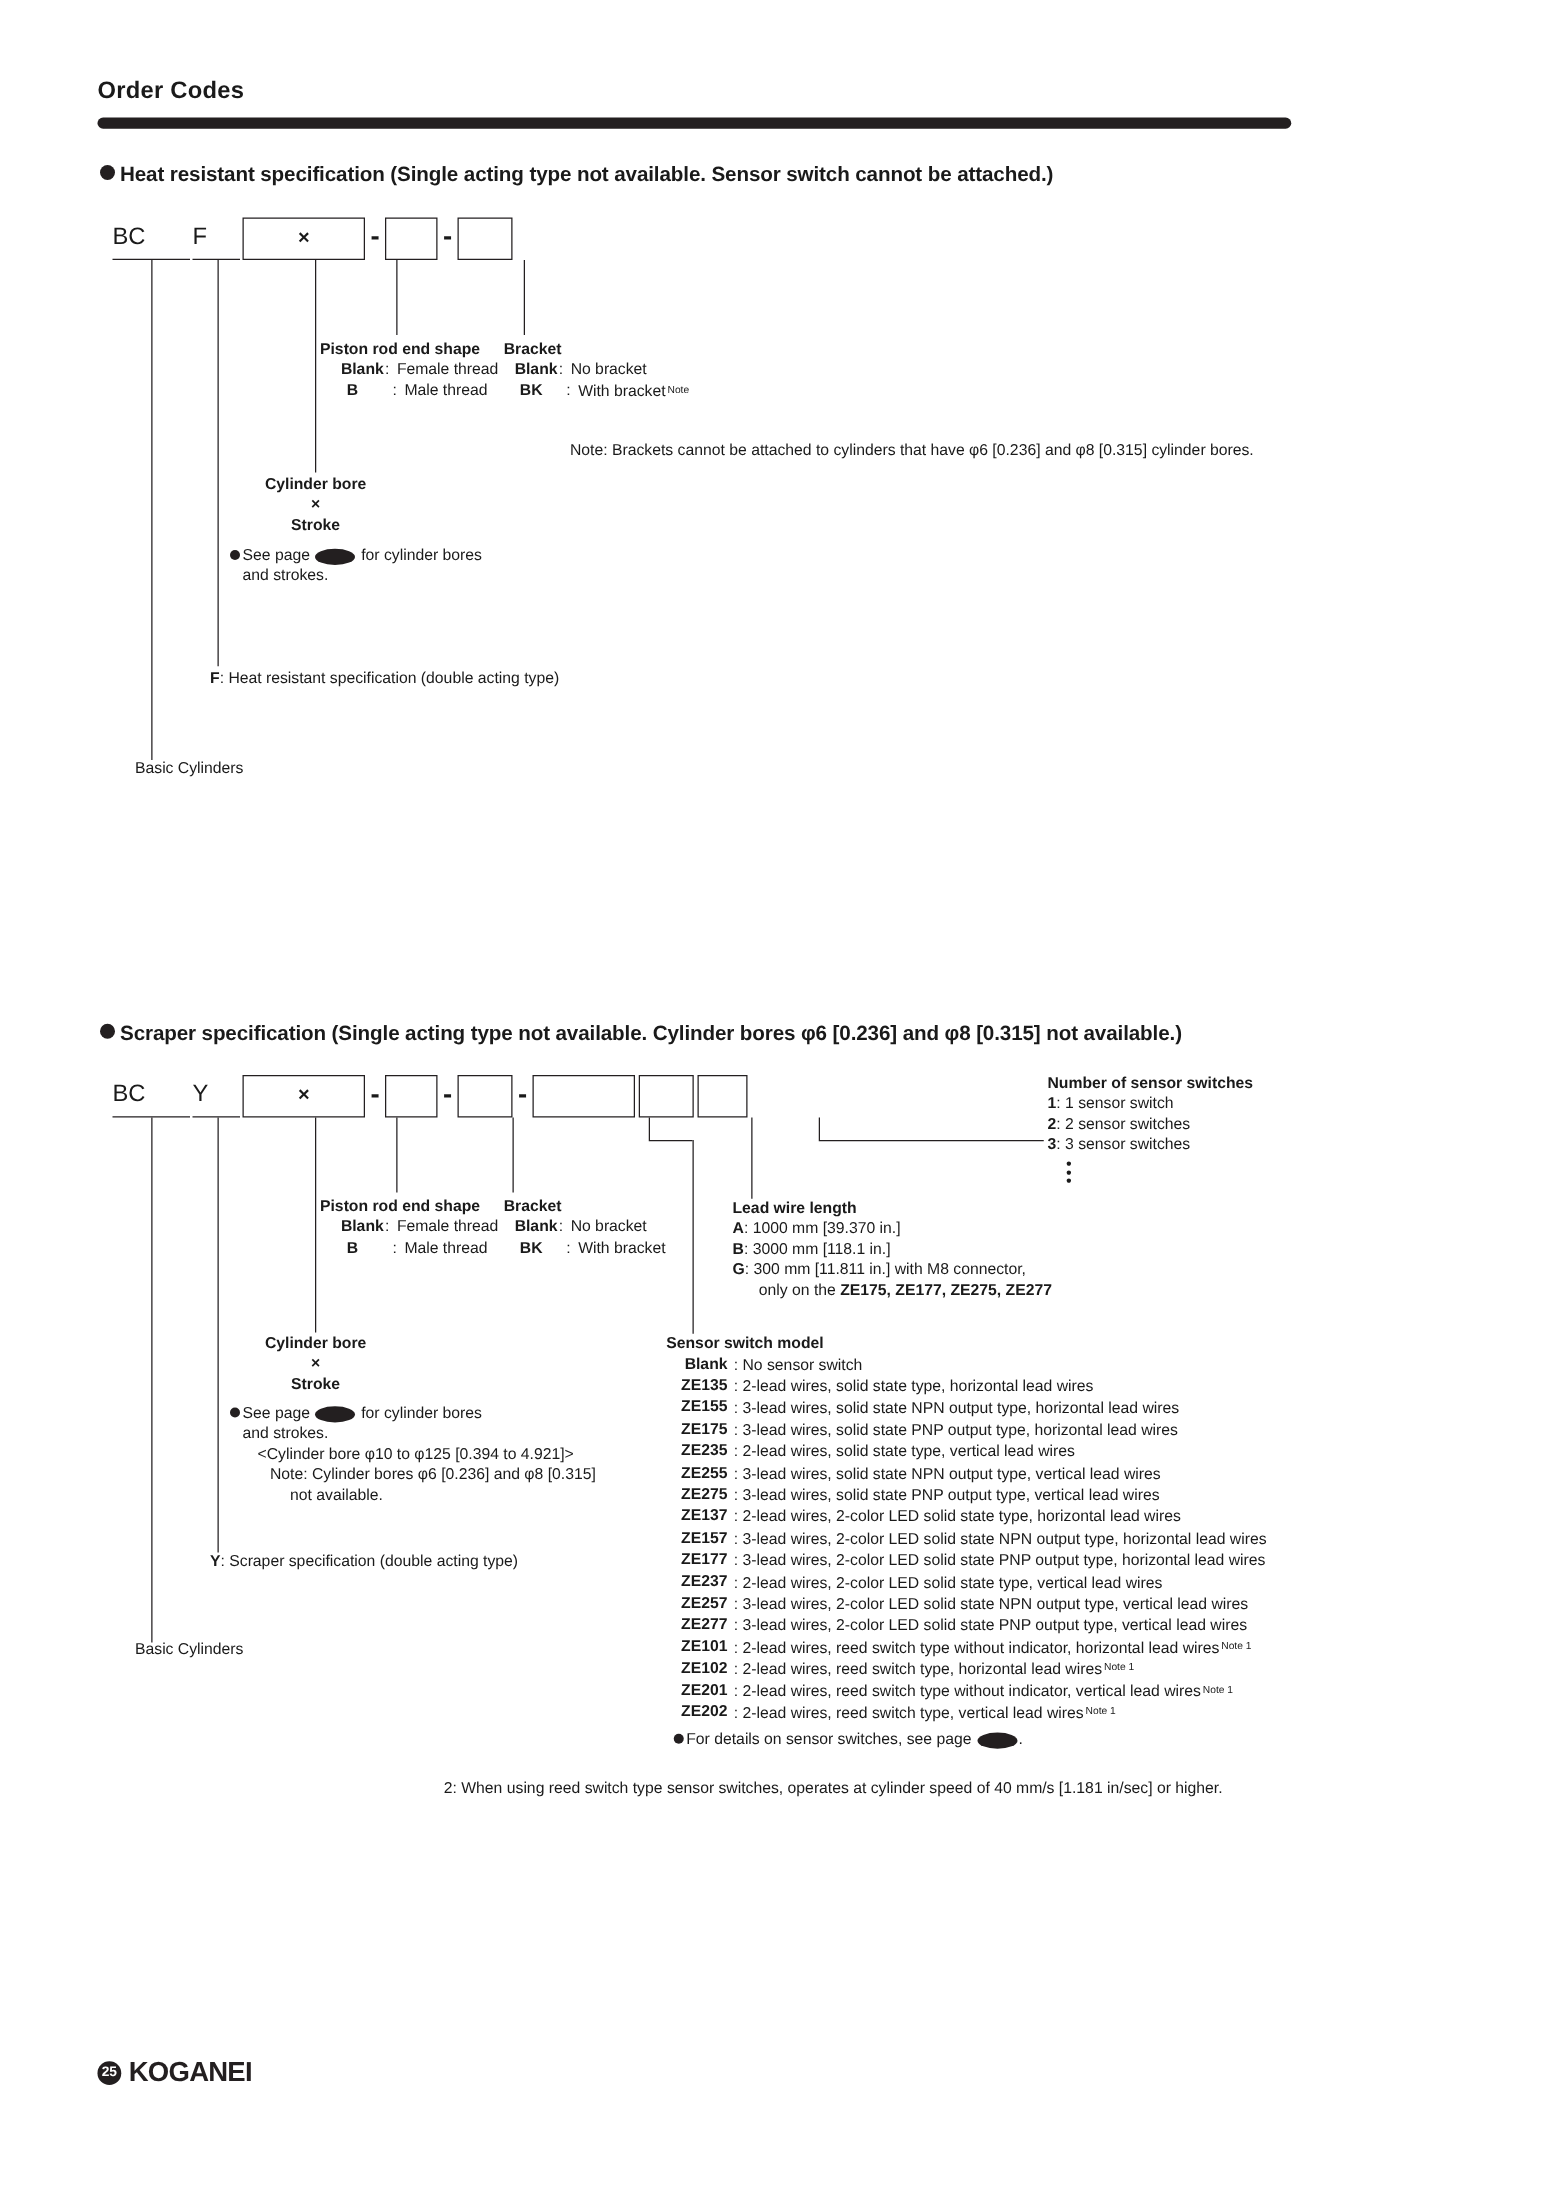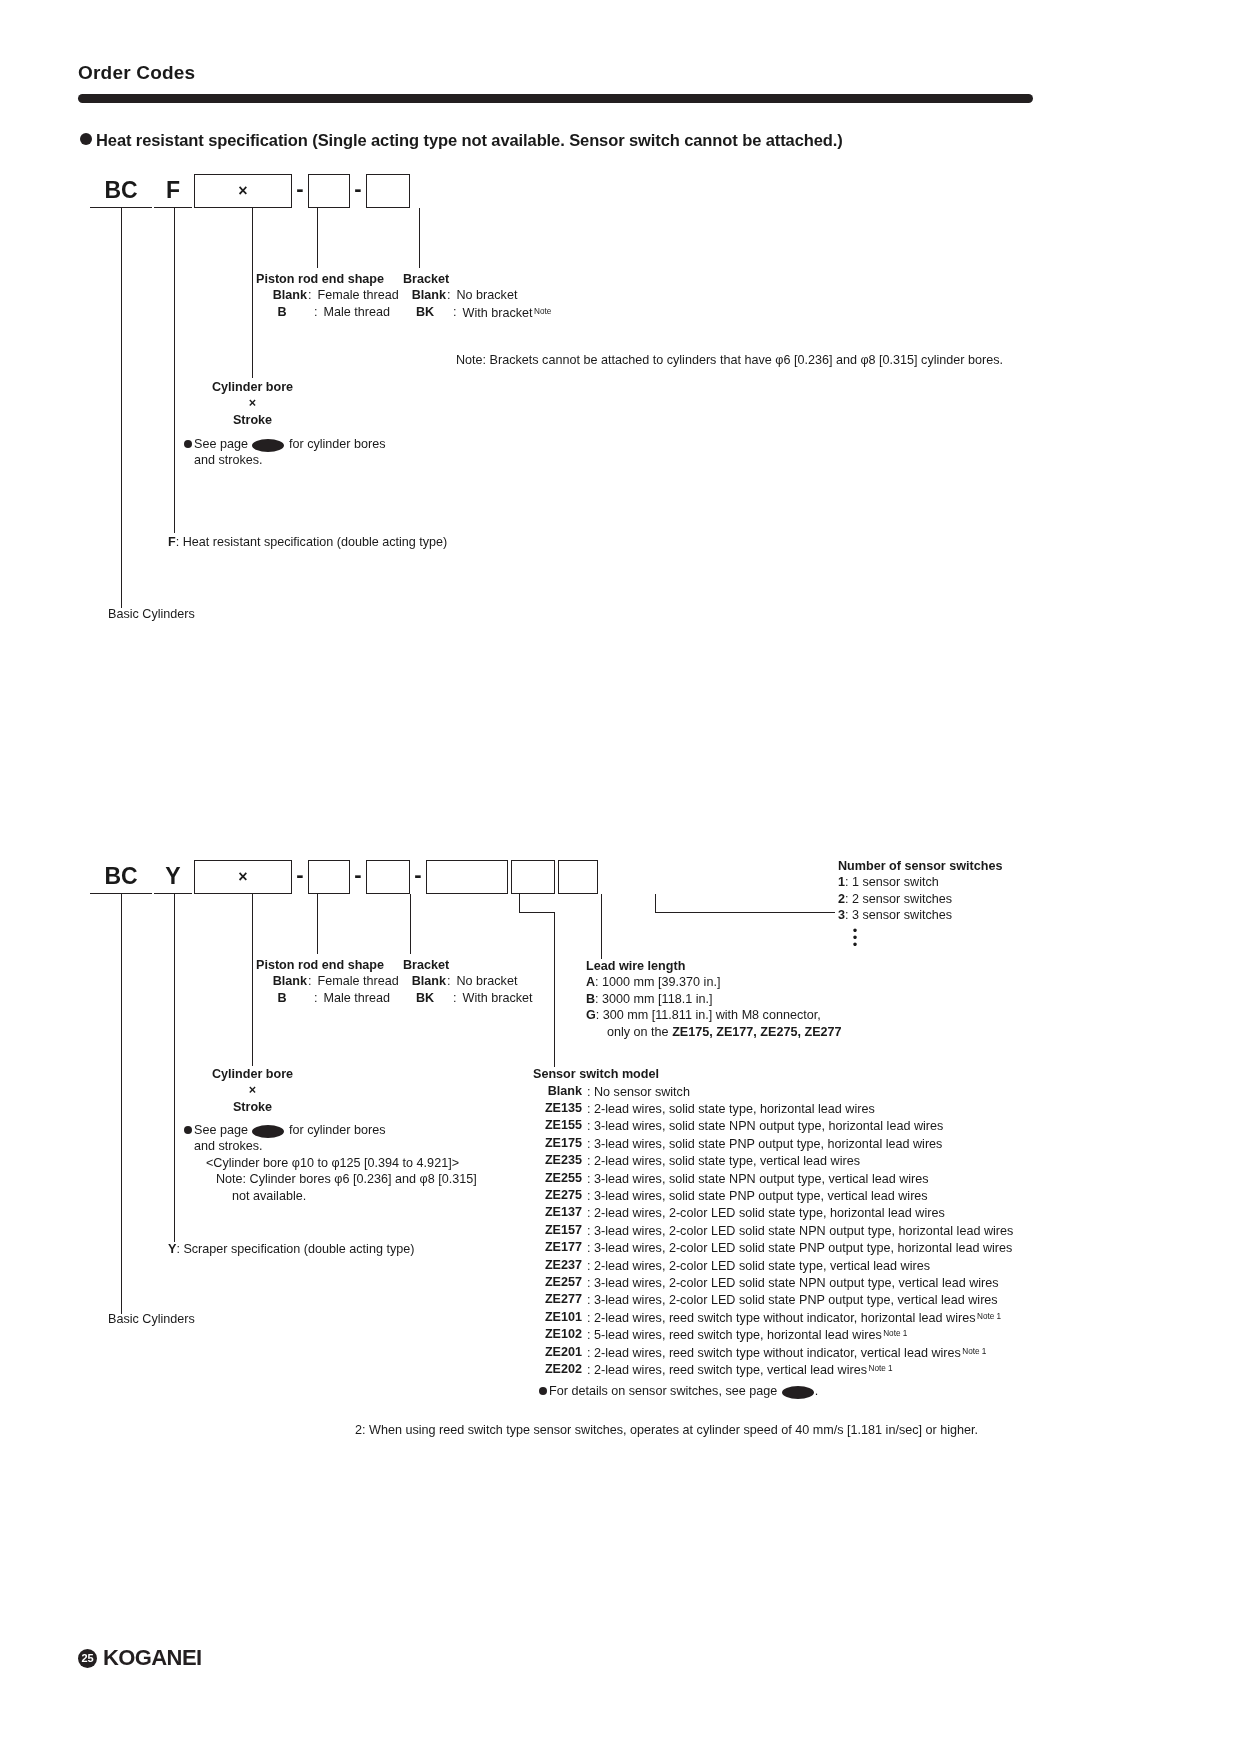--- a/index.html
+++ b/index.html
@@ -45,8 +45,8 @@
   #coderow2 { left:90px; top:860px; }
   .cr { display:flex; align-items:flex-start; height:34px; }
   .codetxt {
-    font-size:23px; font-weight:bold; line-height:32px;
-    text-align:center; letter-spacing:0px;
+    font-size:19px; font-weight:normal; line-height:32px;
+    letter-spacing:0px;
     border-bottom:1.3px solid #231f20;
     height:34px;
   }

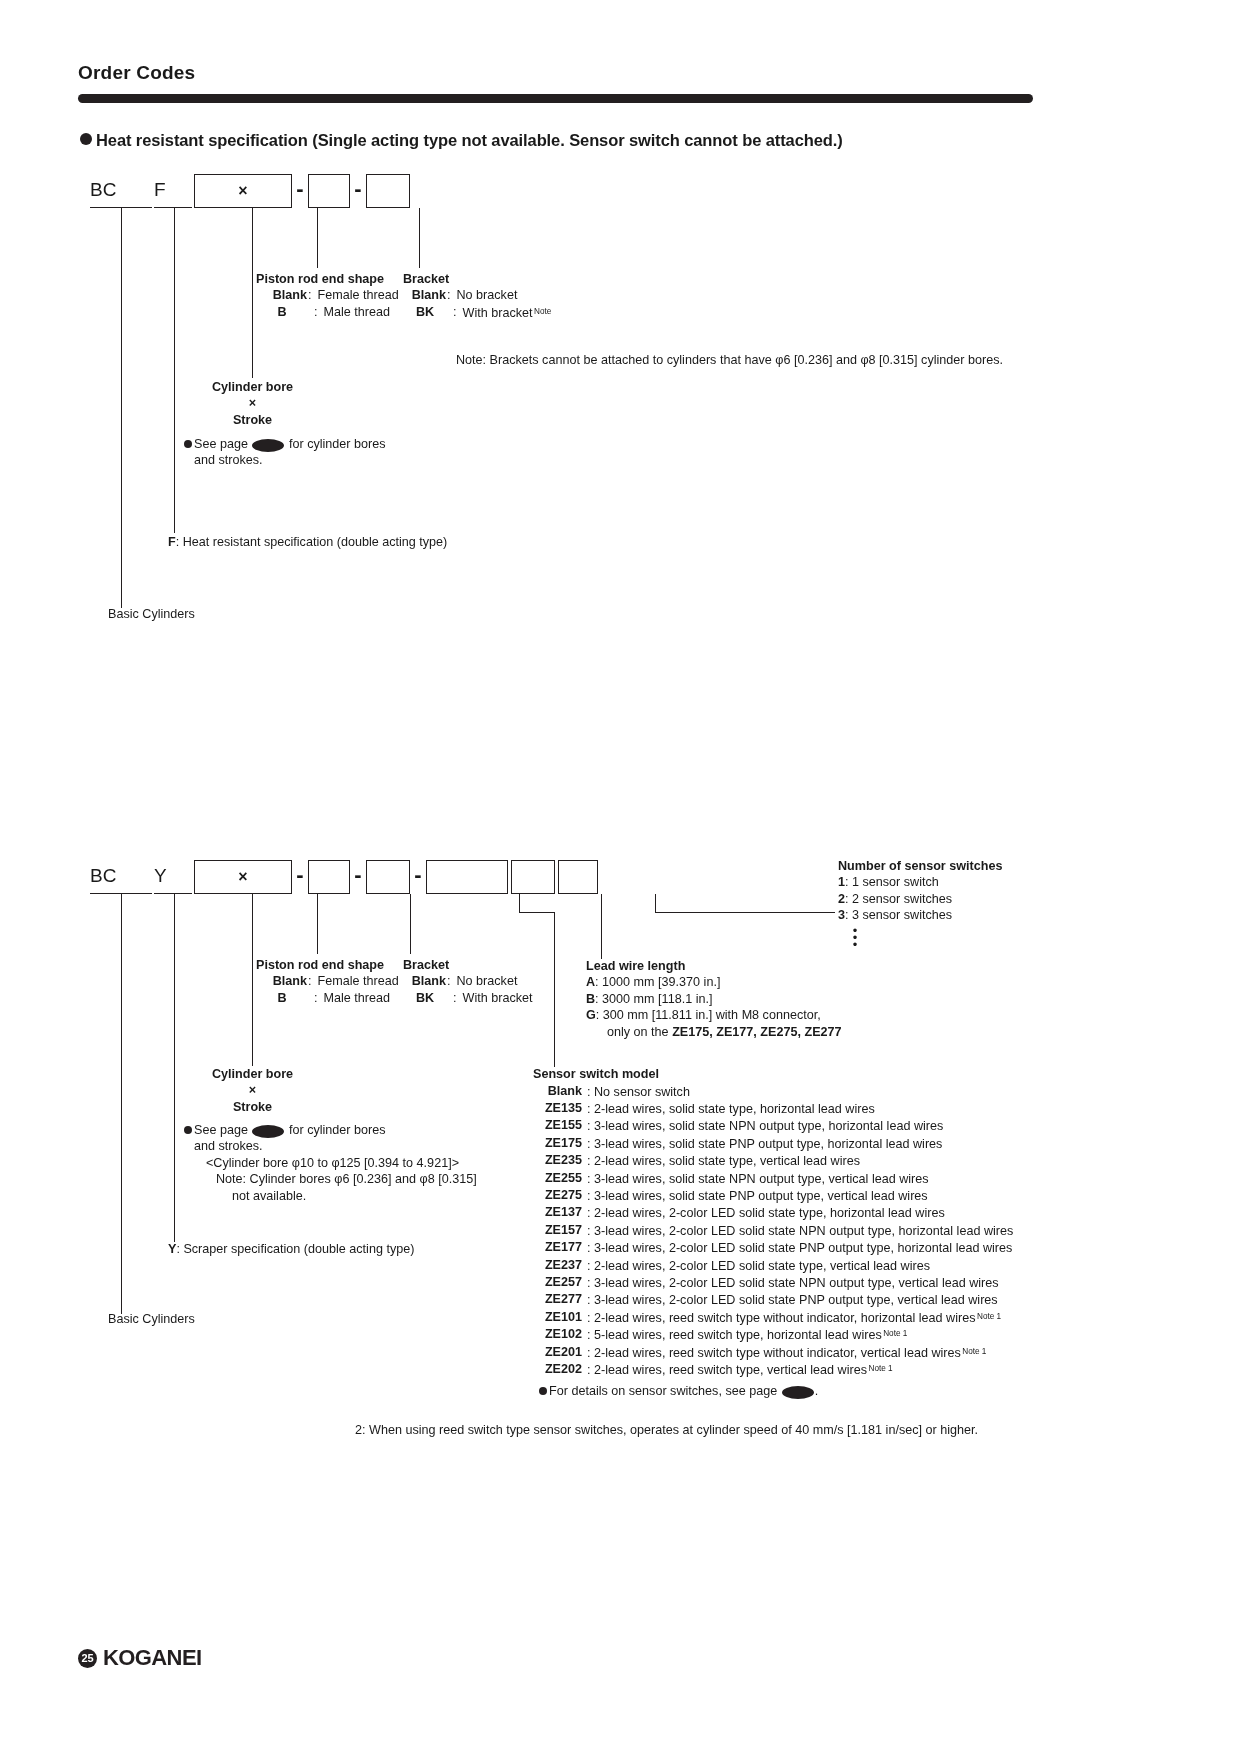--- a/index.html
+++ b/index.html
@@ -189,6 +189,9 @@
 
   <div class="ann ttl" style="left:108px; top:606px;">Basic Cylinders</div>
 
+  <div class="sec-head" id="sec2-head">
+    <span class="bul"></span><span>Scraper specification (Single acting type not available. Cylinder bores φ6 [0.236] and φ8 [0.315] not available.)</span>
+  </div>
 
   <div class="coderow" id="coderow2">
     <div class="cr">

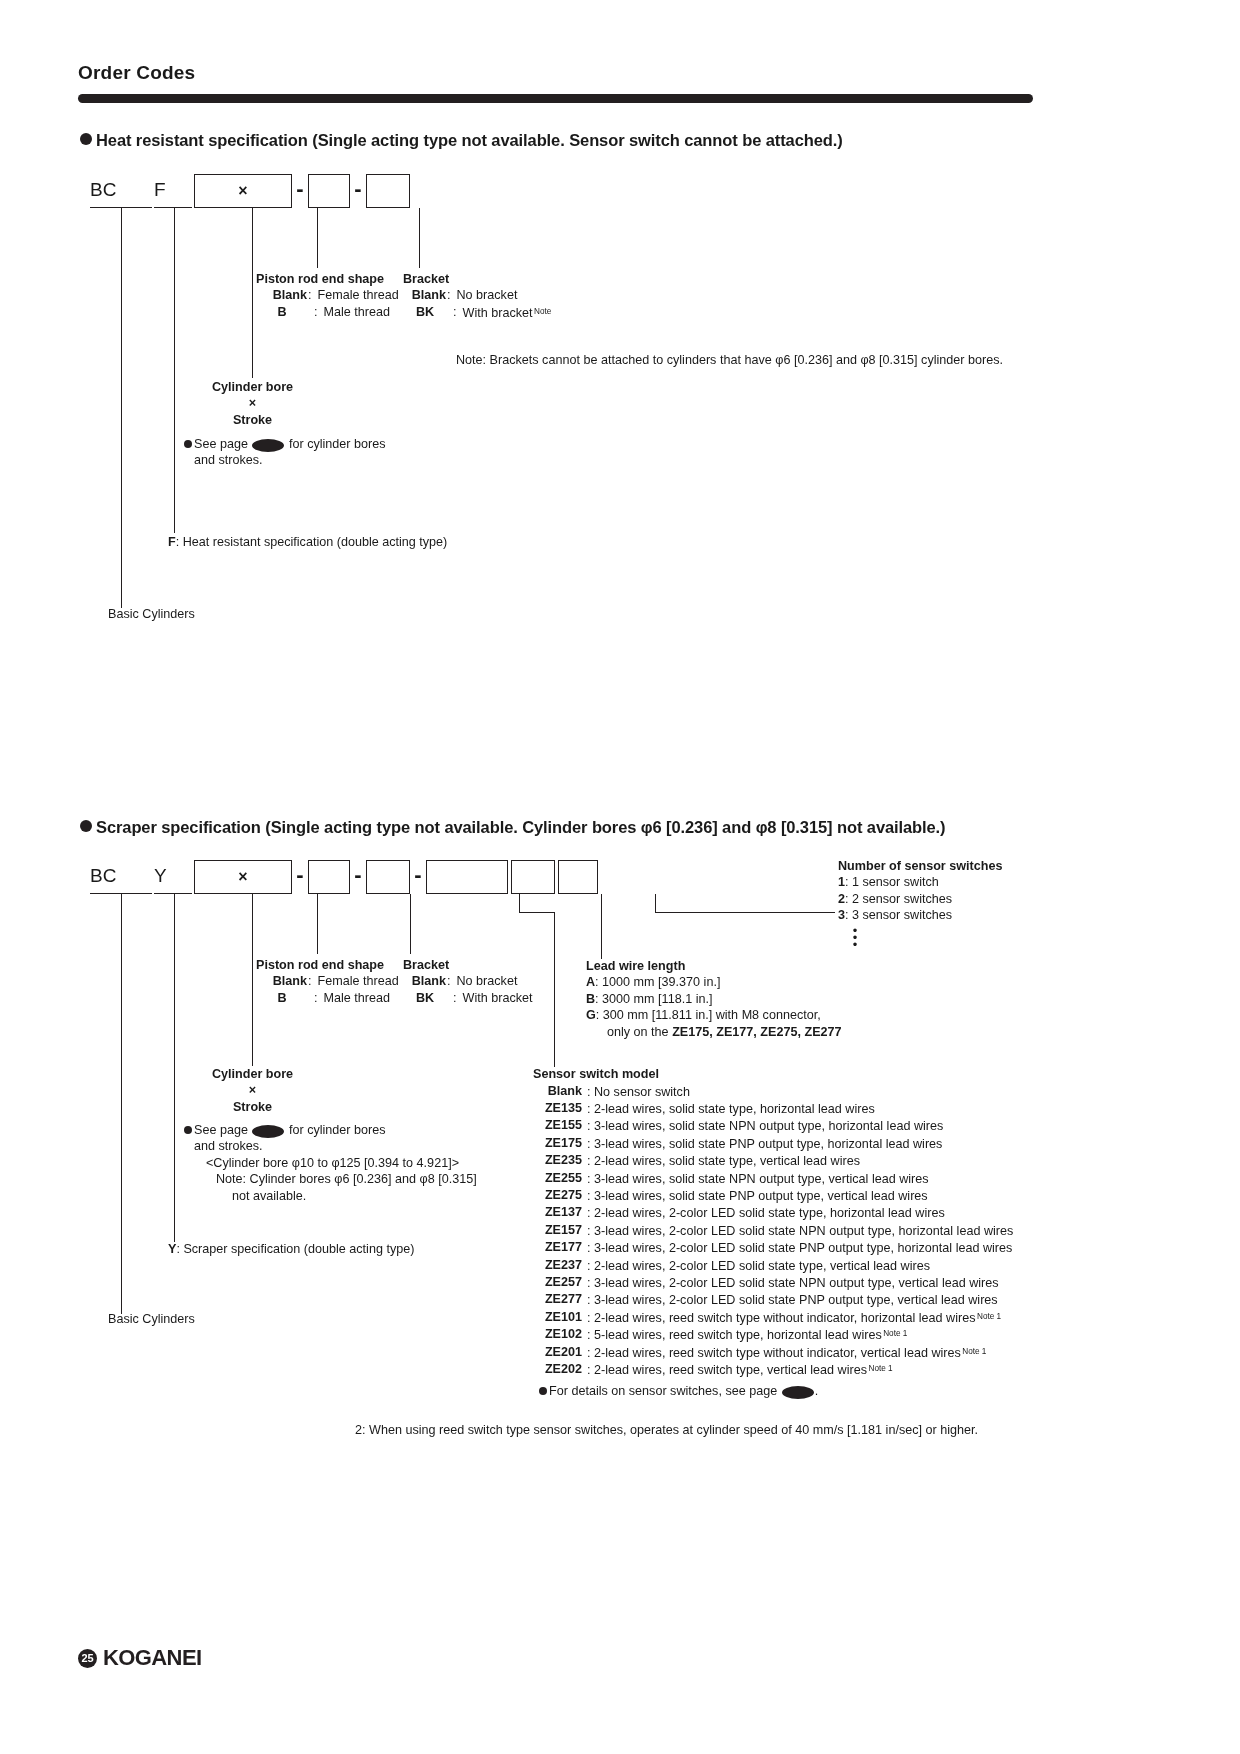--- a/index.html
+++ b/index.html
@@ -359,7 +359,7 @@
           </tr>
       <tr>
             <td class="k">ZE102</td>
-            <td style="padding-left:4px;"><span>: 5-lead wires, reed switch type, horizontal lead wires</span><sup class="note">Note 1</sup></td>
+            <td style="padding-left:4px;"><span>: 2-lead wires, reed switch type, horizontal lead wires</span><sup class="note">Note 1</sup></td>
           </tr>
       <tr>
             <td class="k">ZE201</td>

